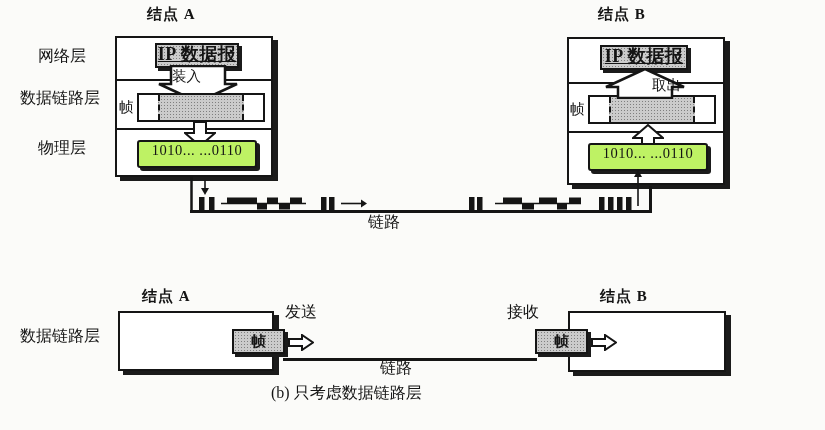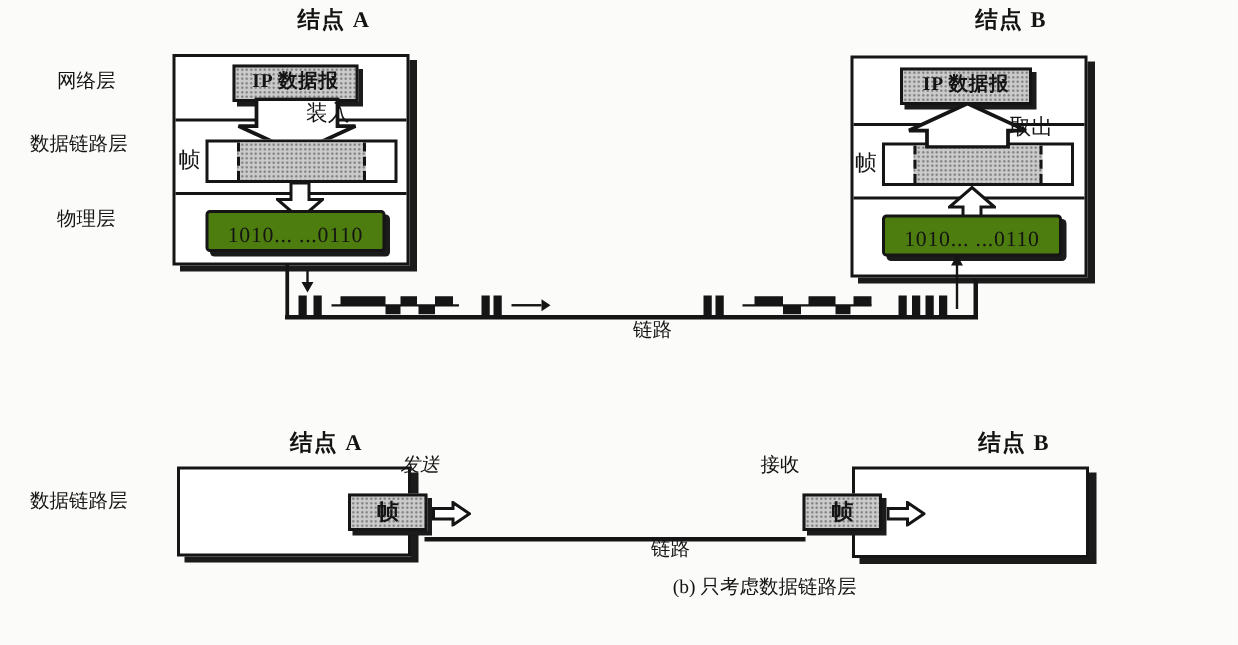--- a/index.html
+++ b/index.html
@@ -16,7 +16,7 @@
   }
   .abs{position:absolute;}
   .txt{position:absolute;white-space:nowrap;line-height:1.15;}
-  .ctr{text-align:right;}
+  .ctr{text-align:left;}
   
   .node-box{
     position:absolute;

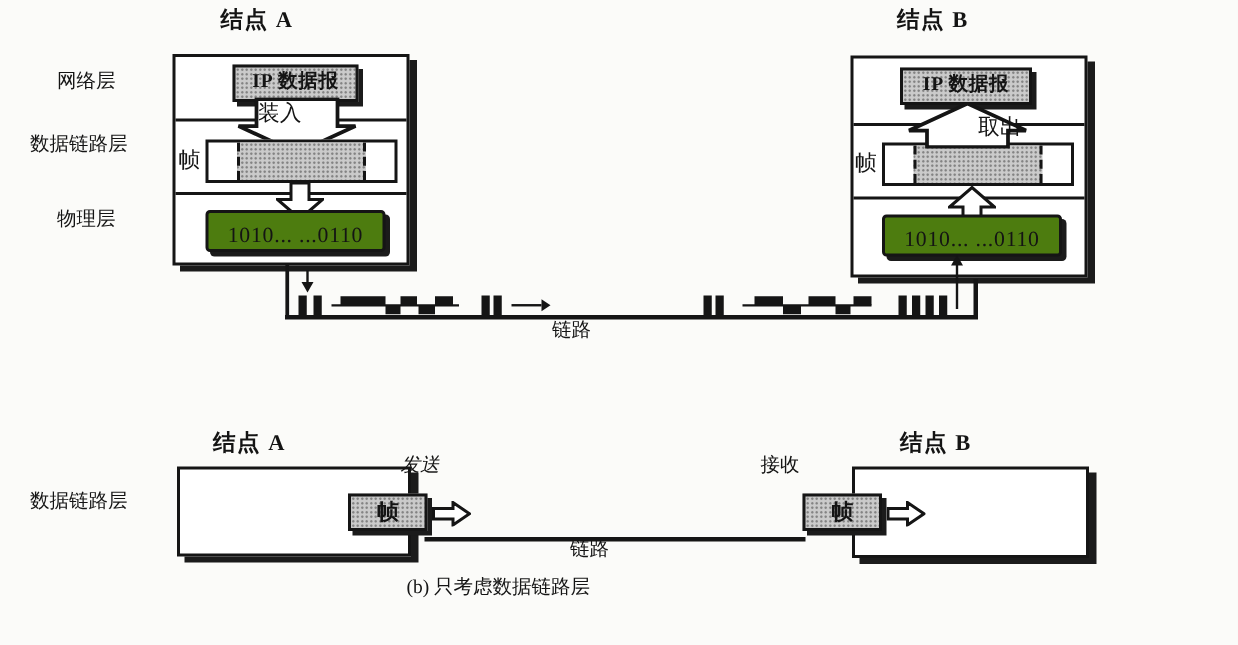--- a/index.html
+++ b/index.html
@@ -78,7 +78,7 @@
   .link-line-b{
     position:absolute;height:3px;background:#151515;z-index:1;
   }
-  .lbl{font-size:13px;}
+  .lbl{font-size:16px;}
   .title{font-size:15px;font-weight:bold;letter-spacing:1px;}
   .arrow-label{font-size:14.5px;}
   svg{display:block;}

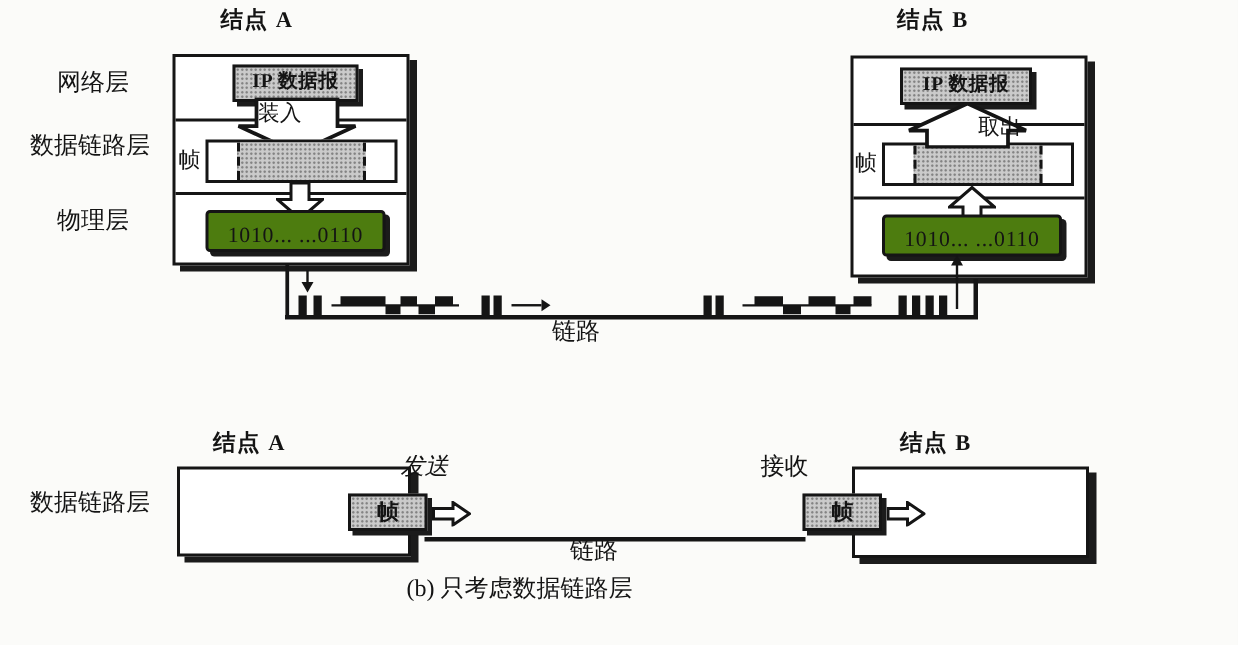--- a/index.html
+++ b/index.html
@@ -39,9 +39,10 @@
     border:2px solid #151515;
     box-shadow:3px 3px 0 #1b1b1b;
     box-sizing:border-box;
-    font-weight:bold;font-size:13px;
-    display:flex;align-items:flex-start;justify-content:center;
+    font-weight:bold;font-size:18px;
+    display:flex;align-items:flex-end;justify-content:center;
     letter-spacing:0.5px;
+    text-decoration:underline;
   }
   .frame-box{
     position:absolute;

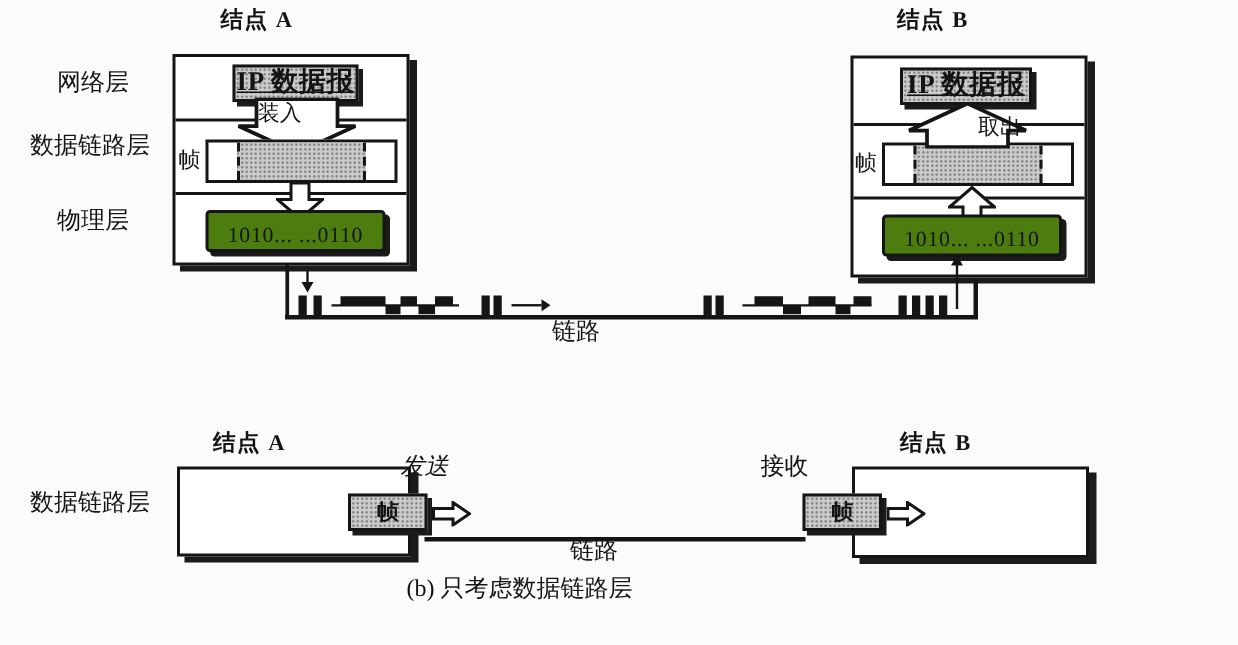--- a/index.html
+++ b/index.html
@@ -58,13 +58,13 @@
   }
   .bits-box{
     position:absolute;
-    background:#4d7c0f;
+    background:#bef264;
     border:2px solid #151515;
     border-radius:3px;
     box-shadow:3px 3px 0 #1b1b1b;
     box-sizing:border-box;
     font-size:14.5px;
-    display:flex;align-items:flex-end;justify-content:center;
+    display:flex;align-items:flex-start;justify-content:center;
     letter-spacing:0.5px;
   }
   .frame-b{

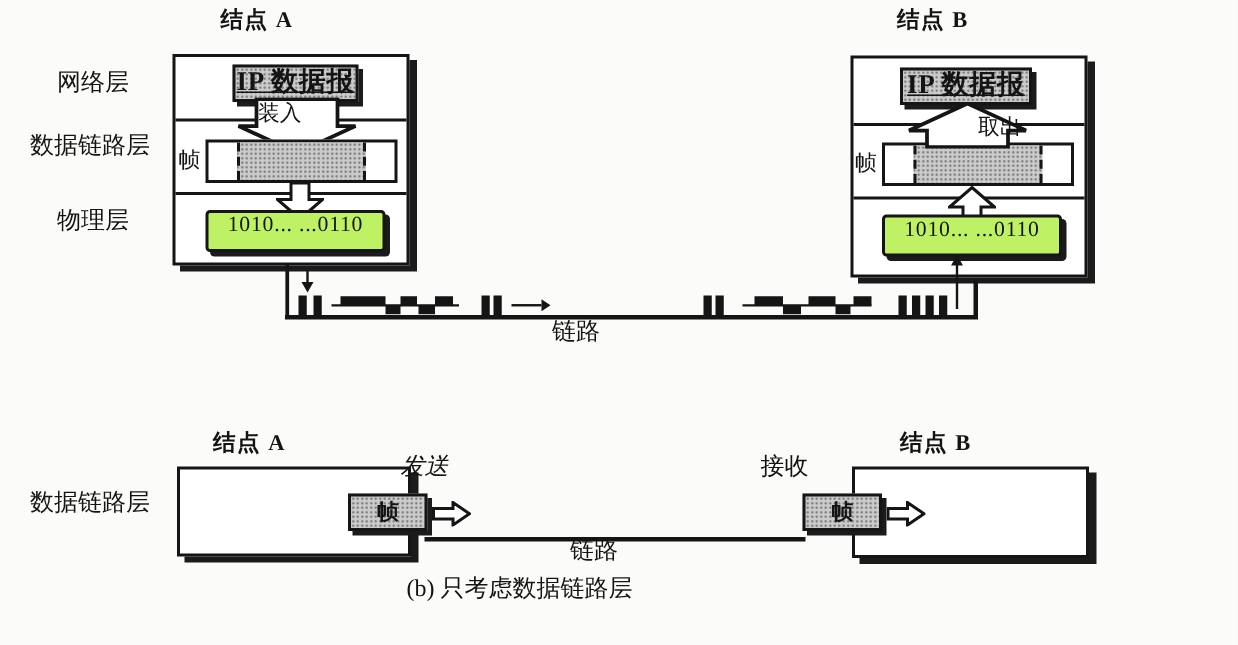--- a/index.html
+++ b/index.html
@@ -216,7 +216,7 @@
   <svg class="abs" style="left:288px;top:334px;z-index:2;" width="26" height="17" viewBox="0 0 26 17">
     <polygon points="1,5 14,5 14,1 25,8.5 14,16 14,12 1,12" fill="#ffffff" stroke="#151515" stroke-width="2"></polygon>
   </svg>
-  <div class="txt lbl" style="left:267px;top:303px;font-style:italic;">发送</div>
+  <div class="txt lbl" style="left:285px;top:303px;">发送</div>
 
   <div class="frame-b stipple" style="left:535px;top:329px;width:53px;height:25px;">
     <span>帧</span>

